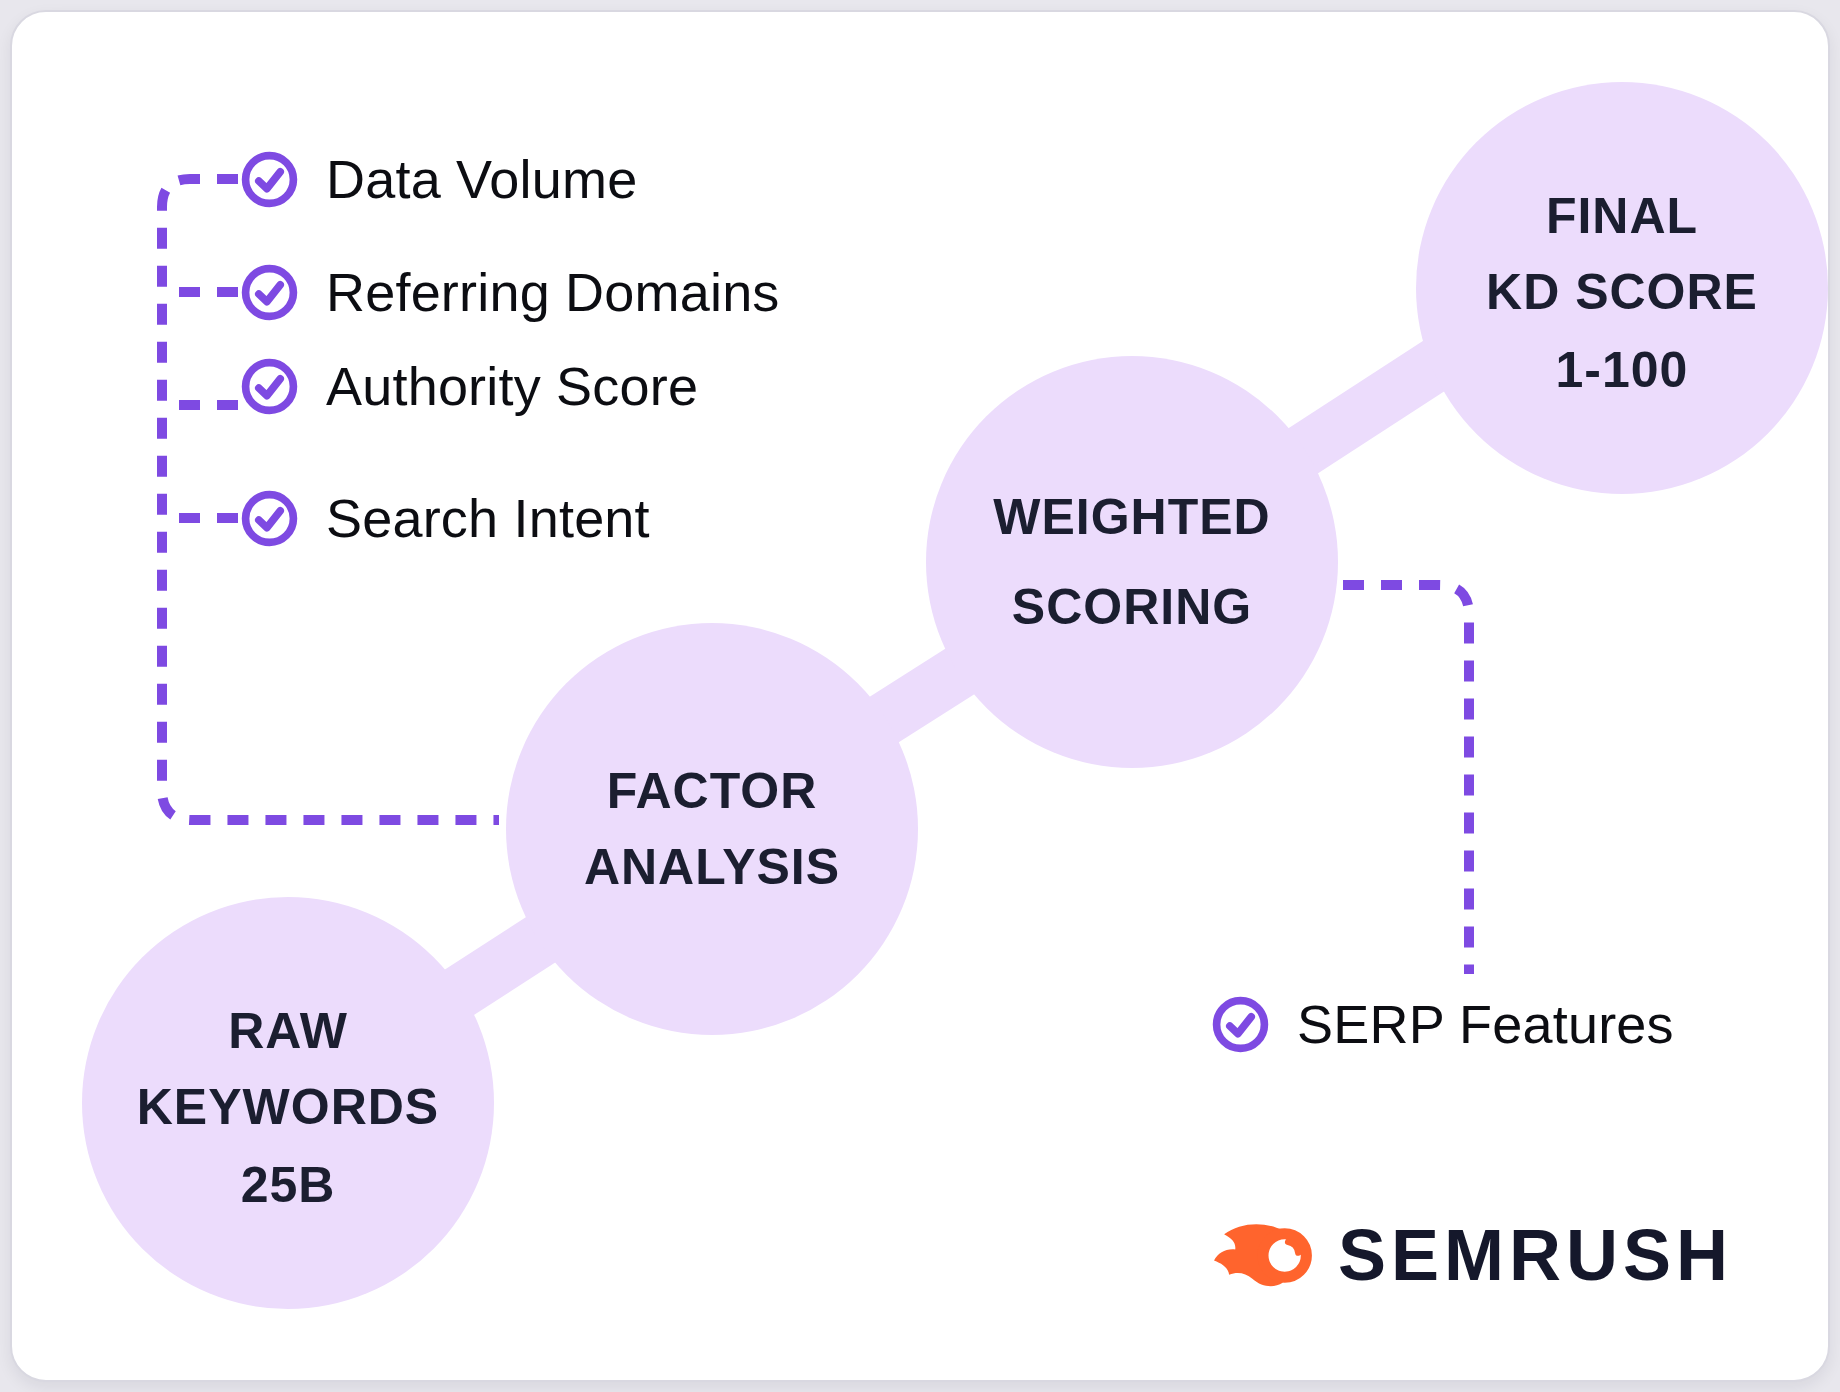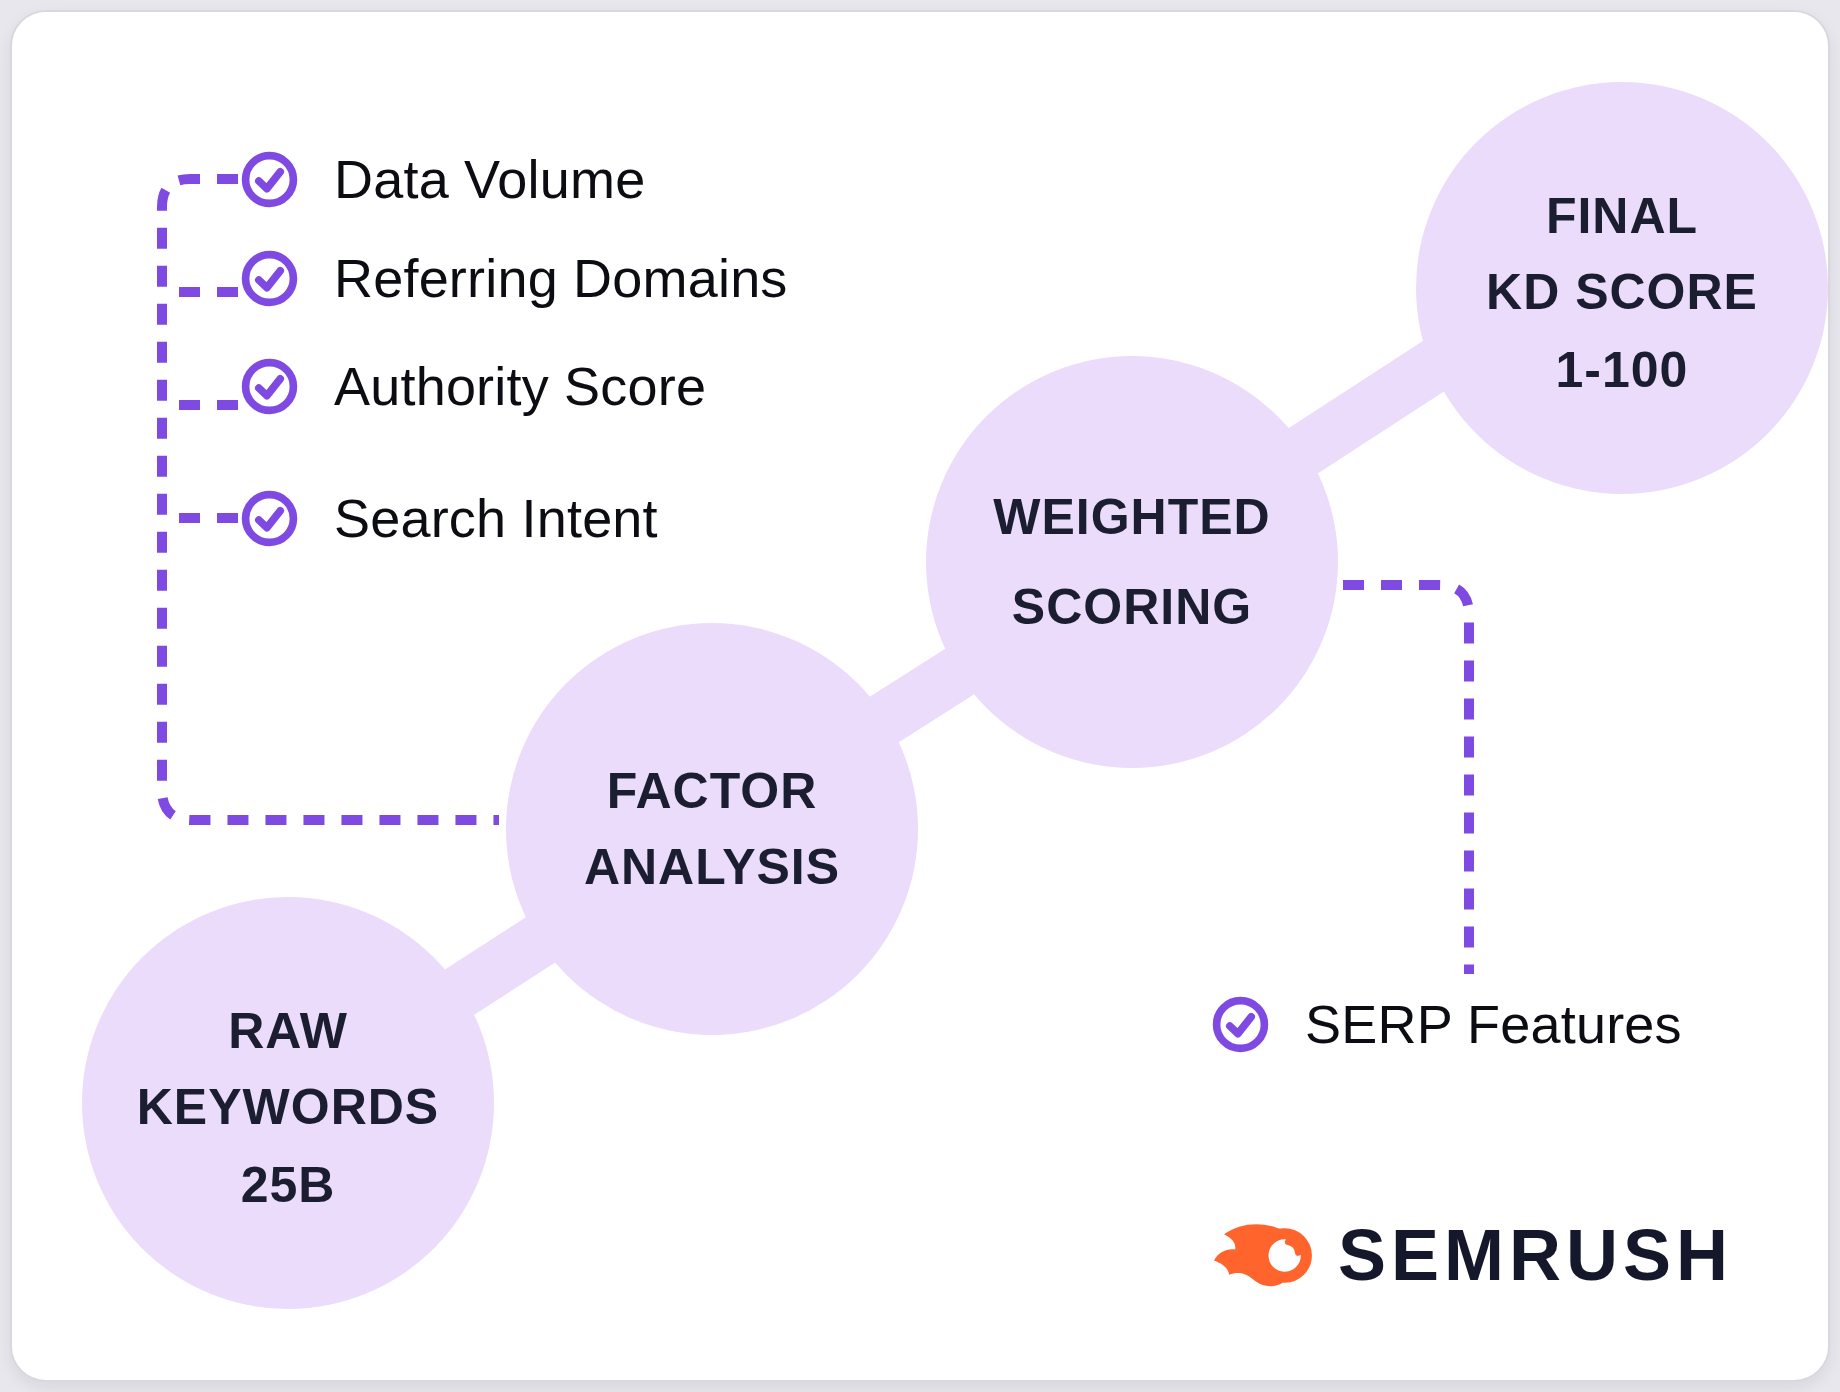--- a/index.html
+++ b/index.html
@@ -43,7 +43,7 @@
     color:var(--text-dark);margin-top:12px;
   }
   .check-row{
-    position:absolute;display:flex;align-items:center;gap:36px;height:76px;
+    position:absolute;display:flex;align-items:center;gap:28px;height:76px;
   }
   .check-row .label{
     font-size:54px;color:var(--text-black);letter-spacing:0.2px;white-space:nowrap;

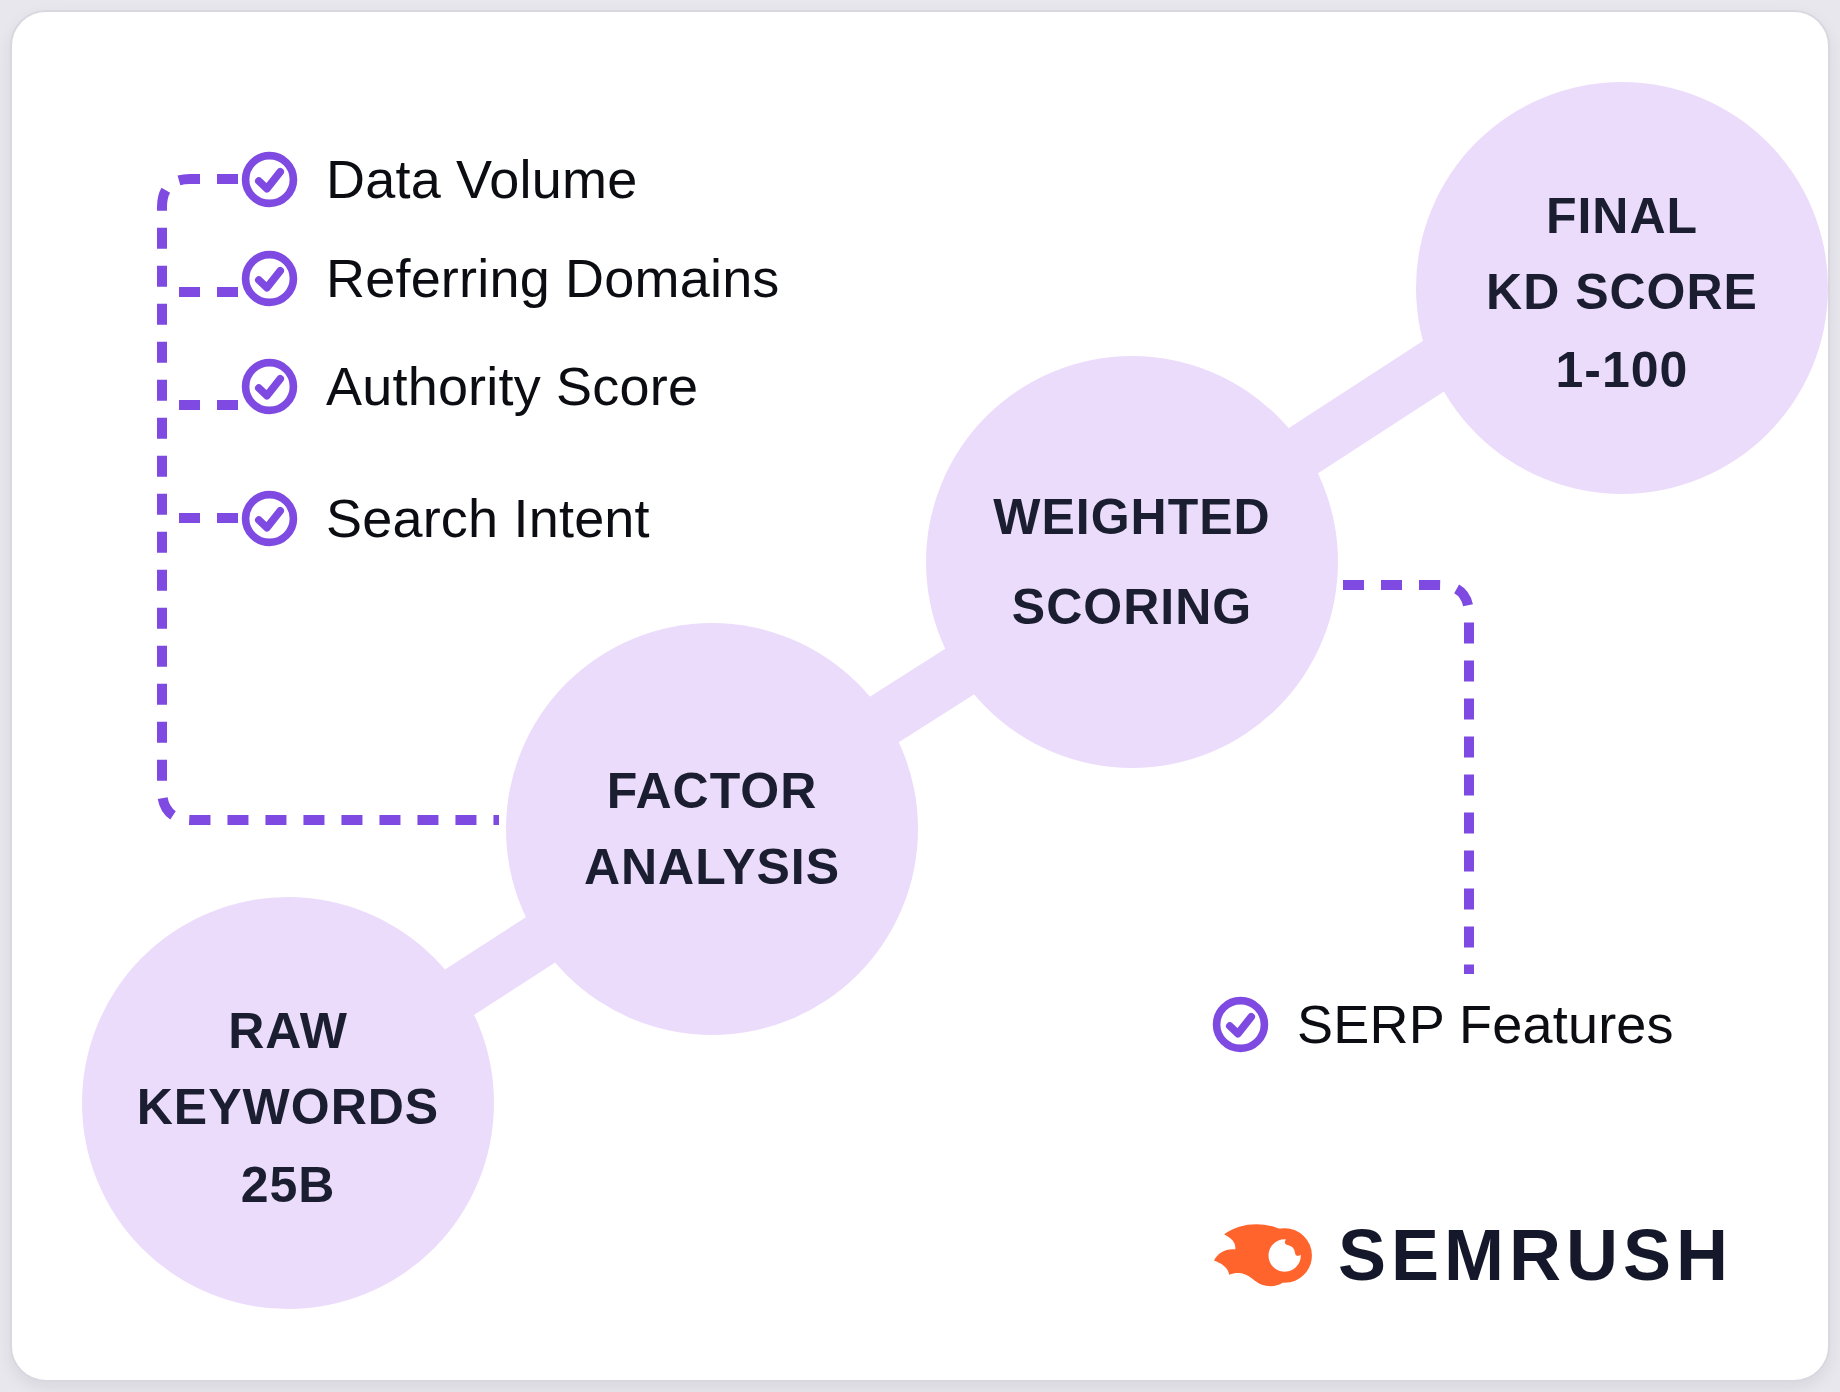--- a/index.html
+++ b/index.html
@@ -49,7 +49,7 @@
     font-size:54px;color:var(--text-black);letter-spacing:0.2px;white-space:nowrap;
   }
   .row-1{left:229px;top:129px;}
-  .row-2{left:229px;top:228px;}
+  .row-2{left:229px;top:242px;}
   .row-3{left:229px;top:336px;}
   .row-4{left:229px;top:468px;}
   .row-serp{left:1200px;top:974px;}

